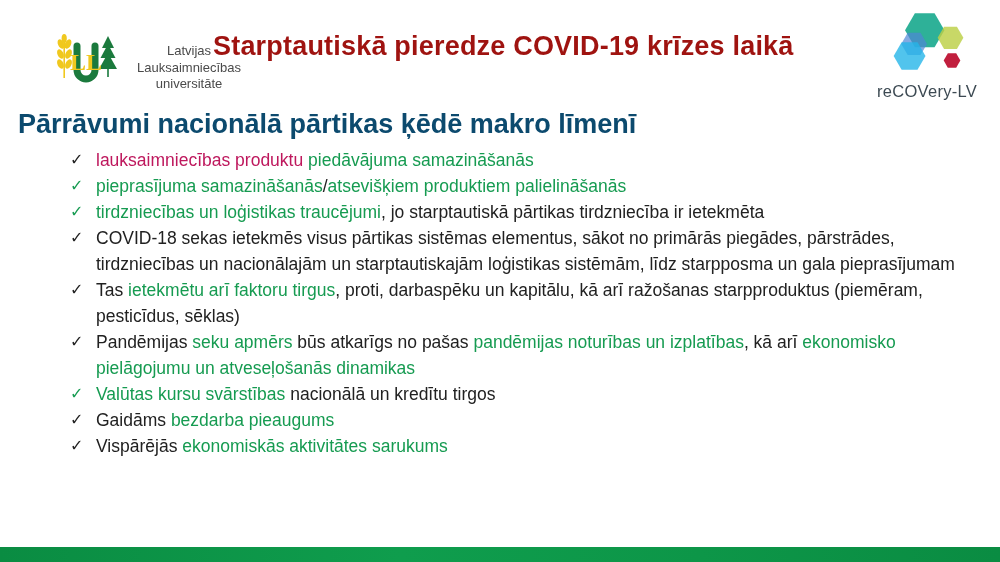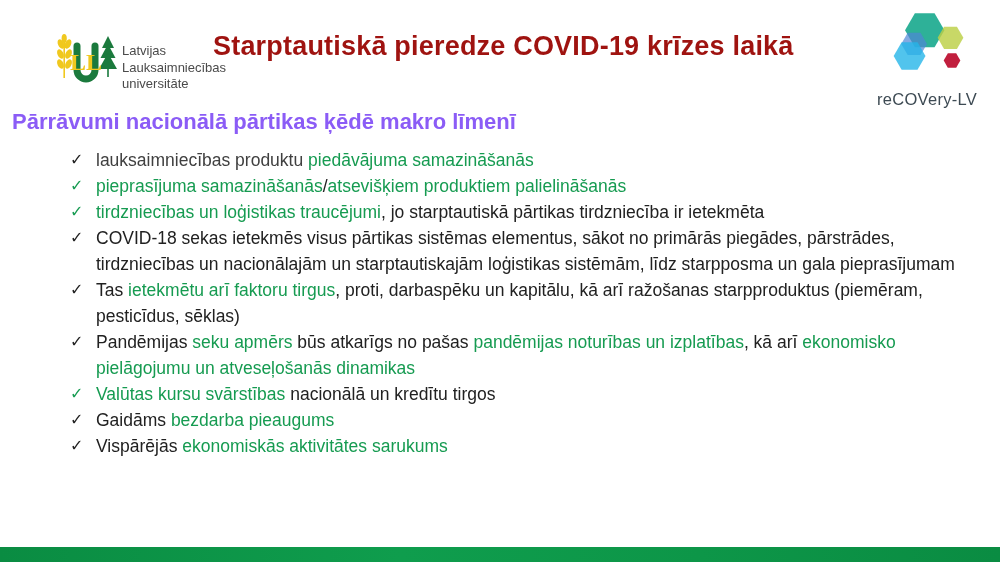--- a/index.html
+++ b/index.html
@@ -13,7 +13,7 @@
 
   
   .header{position:absolute;top:0;left:0;right:0;height:108px;}
-  .uni-logo{position:absolute;top:34px;left:55px;display:flex;align-items:center;gap:5px;}
+  .uni-logo{position:absolute;top:34px;left:55px;display:flex;align-items:center;gap:20px;text-align:center;}
   .uni-mark{width:62px;height:68px;flex:0 0 auto;}
   .uni-text{font-size:13px;line-height:1.3;color:#4a4a4a;}
   .title{

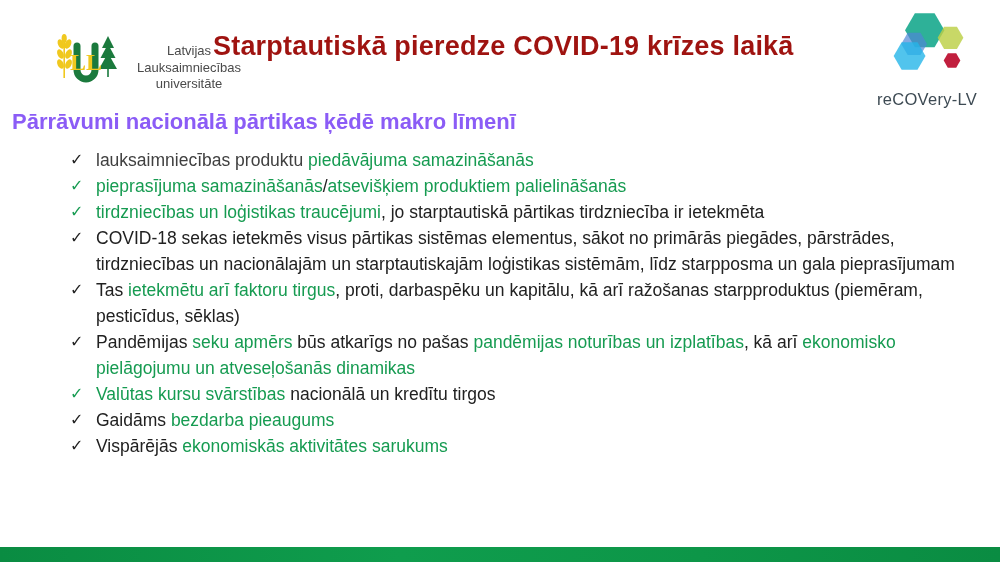--- a/index.html
+++ b/index.html
@@ -24,7 +24,7 @@
   }
   .proj-logo{position:absolute;top:6px;right:14px;width:118px;text-align:center;}
   .proj-hex{width:104px;height:72px;margin:0 auto;display:block;}
-  .proj-label{margin-top:12px;font-size:16.5px;color:#3d4a53;letter-spacing:.3px;}
+  .proj-label{margin-top:4px;font-size:16.5px;color:#3d4a53;letter-spacing:.3px;}
 
   
   .subtitle{

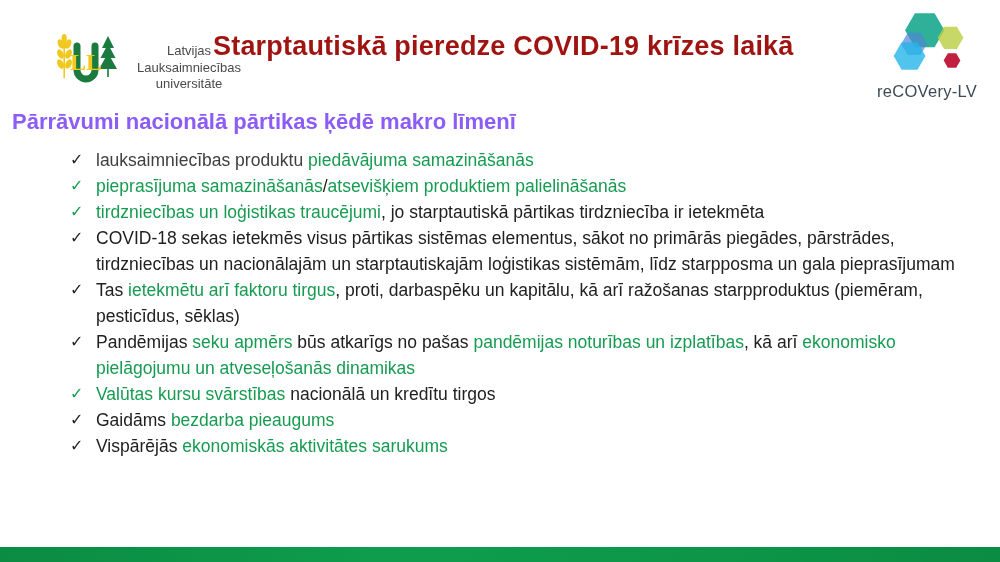--- a/index.html
+++ b/index.html
@@ -28,8 +28,8 @@
 
   
   .subtitle{
-    position:absolute;top:109px;left:12px;width:940px;
-    color:#8b5cf6;font-weight:bold;font-size:22px;
+    position:absolute;top:109px;left:18px;width:940px;
+    color:#0c4a6e;font-weight:bold;font-size:27px;
   }
 
   

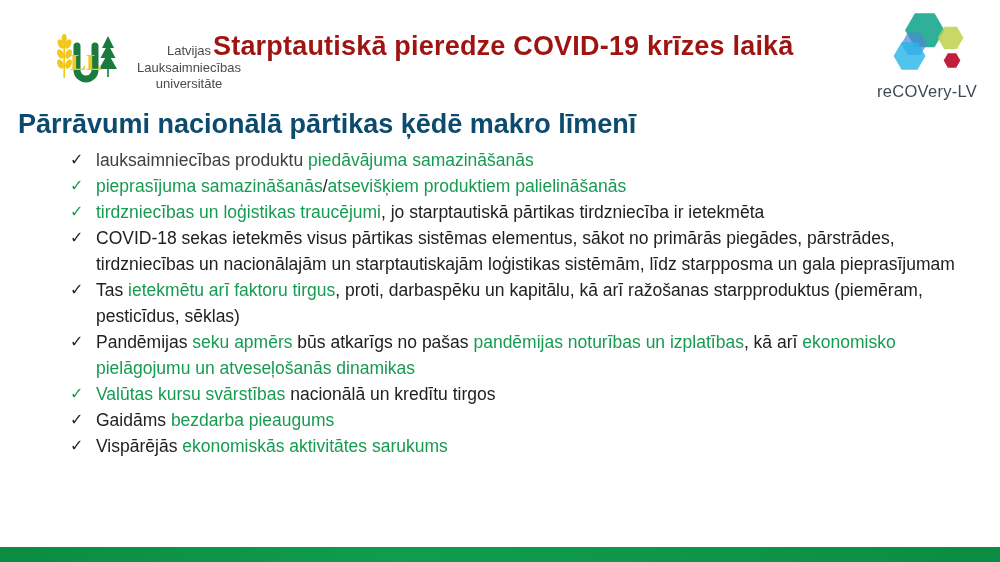--- a/index.html
+++ b/index.html
@@ -107,7 +107,7 @@
   <div class="subtitle">Pārrāvumi nacionālā pārtikas ķēdē makro līmenī</div>
 
   <div class="bullets">
-      <div class="bullet"><span class="check" style="color: rgb(33, 33, 33);">✓</span><span style="color: #404040;">lauksaimniecības produktu </span><span style="color: rgb(22, 155, 81);">piedāvājuma samazināšanās</span></div>
+      <div class="bullet"><span class="check" style="color: rgb(33, 33, 33);">✓</span><span style="color: #be185d;">lauksaimniecības produktu </span><span style="color: rgb(22, 155, 81);">piedāvājuma samazināšanās</span></div>
       <div class="bullet"><span class="check" style="color: rgb(22, 155, 81);">✓</span><span style="color: rgb(22, 155, 81);">pieprasījuma samazināšanās</span><span style="color: rgb(33, 33, 33);">/</span><span style="color: rgb(22, 155, 81);">atsevišķiem produktiem palielināšanās</span></div>
       <div class="bullet"><span class="check" style="color: rgb(22, 155, 81);">✓</span><span style="color: rgb(22, 155, 81);">tirdzniecības un loģistikas traucējumi</span><span style="color: rgb(33, 33, 33); margin-top: 28px;">, jo starptautiskā pārtikas tirdzniecība ir ietekmēta</span></div>
       <div class="bullet"><span class="check" style="color: rgb(33, 33, 33);">✓</span><span style="color: rgb(33, 33, 33);">COVID-18 sekas ietekmēs visus pārtikas sistēmas elementus, sākot no primārās piegādes, pārstrādes, tirdzniecības un nacionālajām un starptautiskajām loģistikas sistēmām, līdz starpposma un gala pieprasījumam</span></div>

